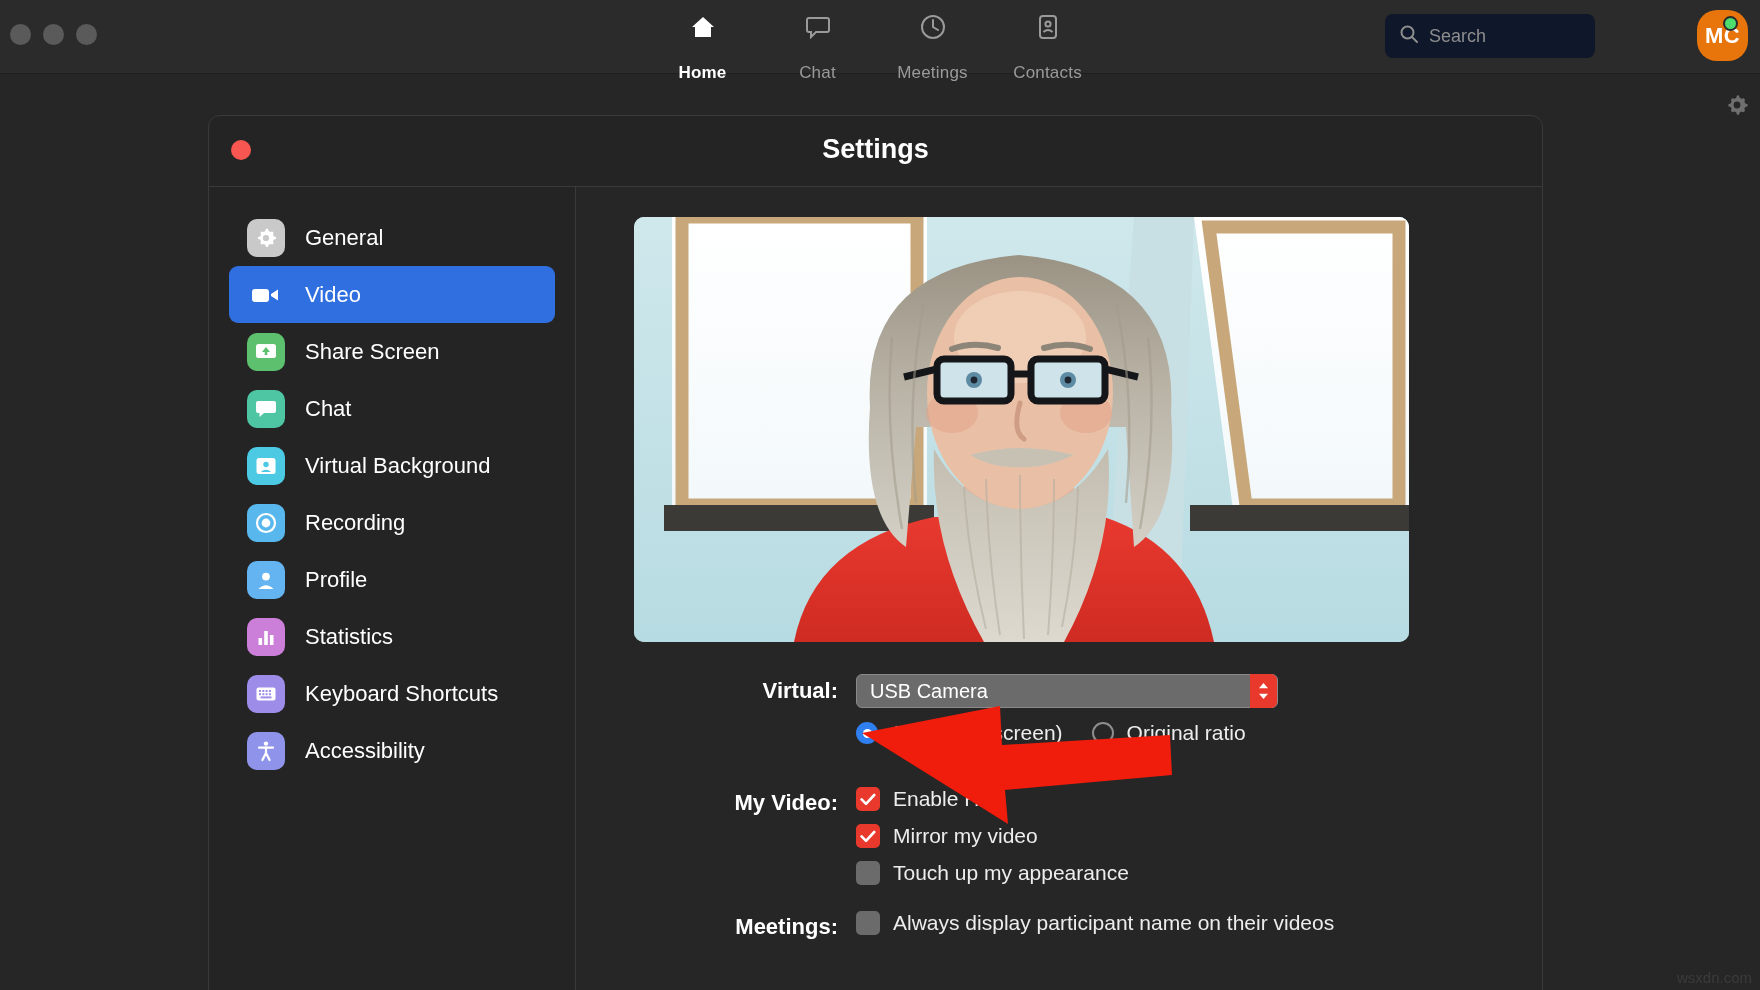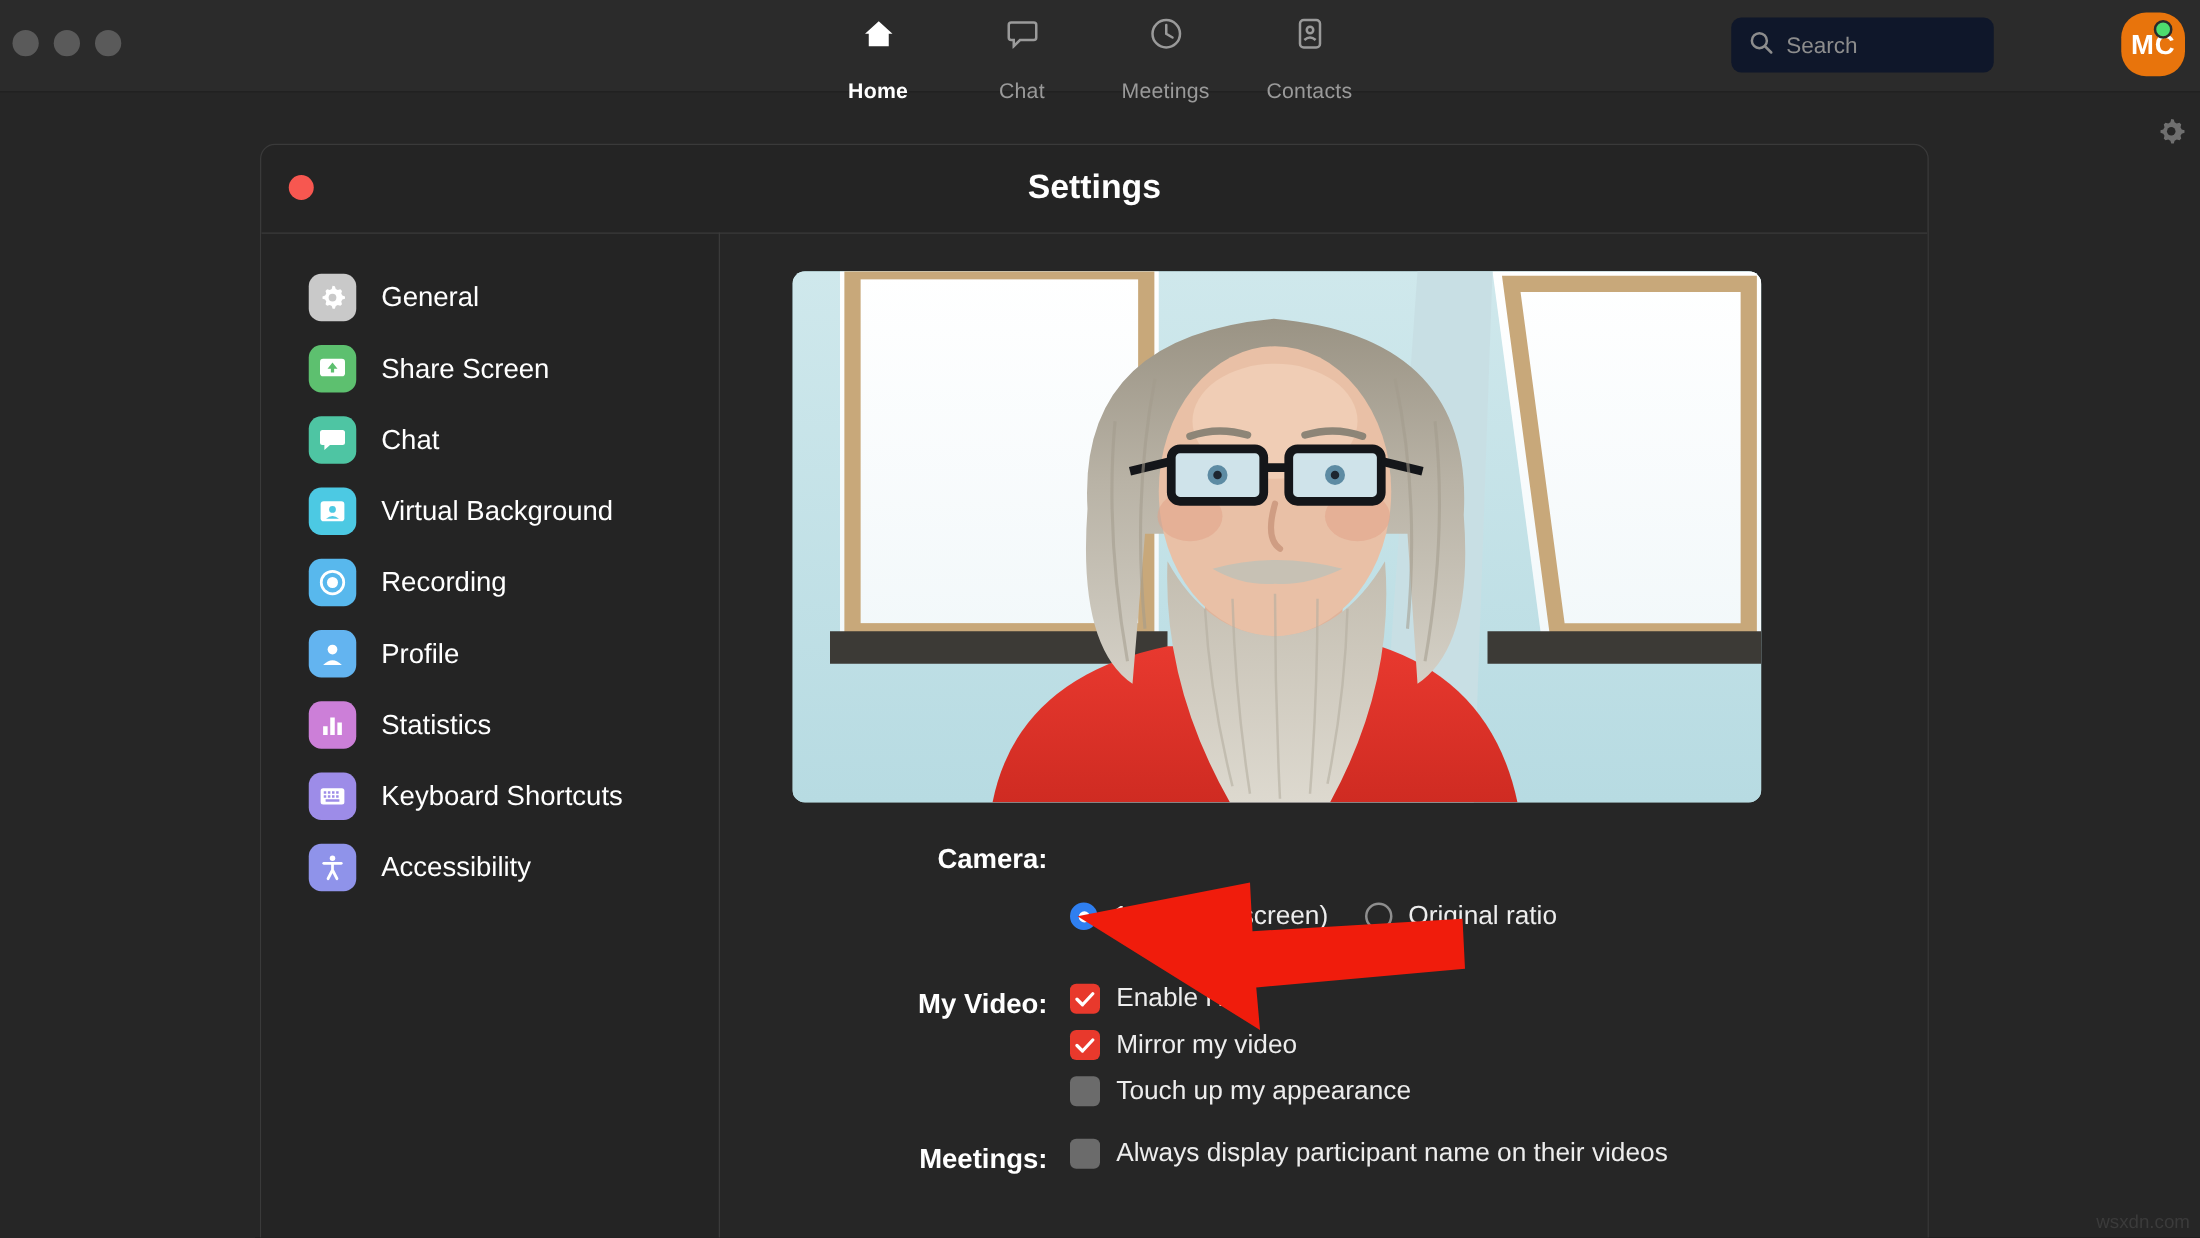--- a/index.html
+++ b/index.html
@@ -230,6 +230,15 @@
           <div class="side-label">General</div>
         </div>
 
+        <div class="side-item active">
+          <div class="sq">
+            <svg width="30" height="20" viewBox="0 0 30 20">
+                <rect x="1" y="4" width="17" height="13" rx="3" fill="#ffffff"></rect>
+                <path d="M20 9 L27 4.5 V15.5 L20 11 Z" fill="#ffffff"></path>
+              </svg>
+          </div>
+          <div class="side-label">Video</div>
+        </div>
 
 
         <div class="side-item">

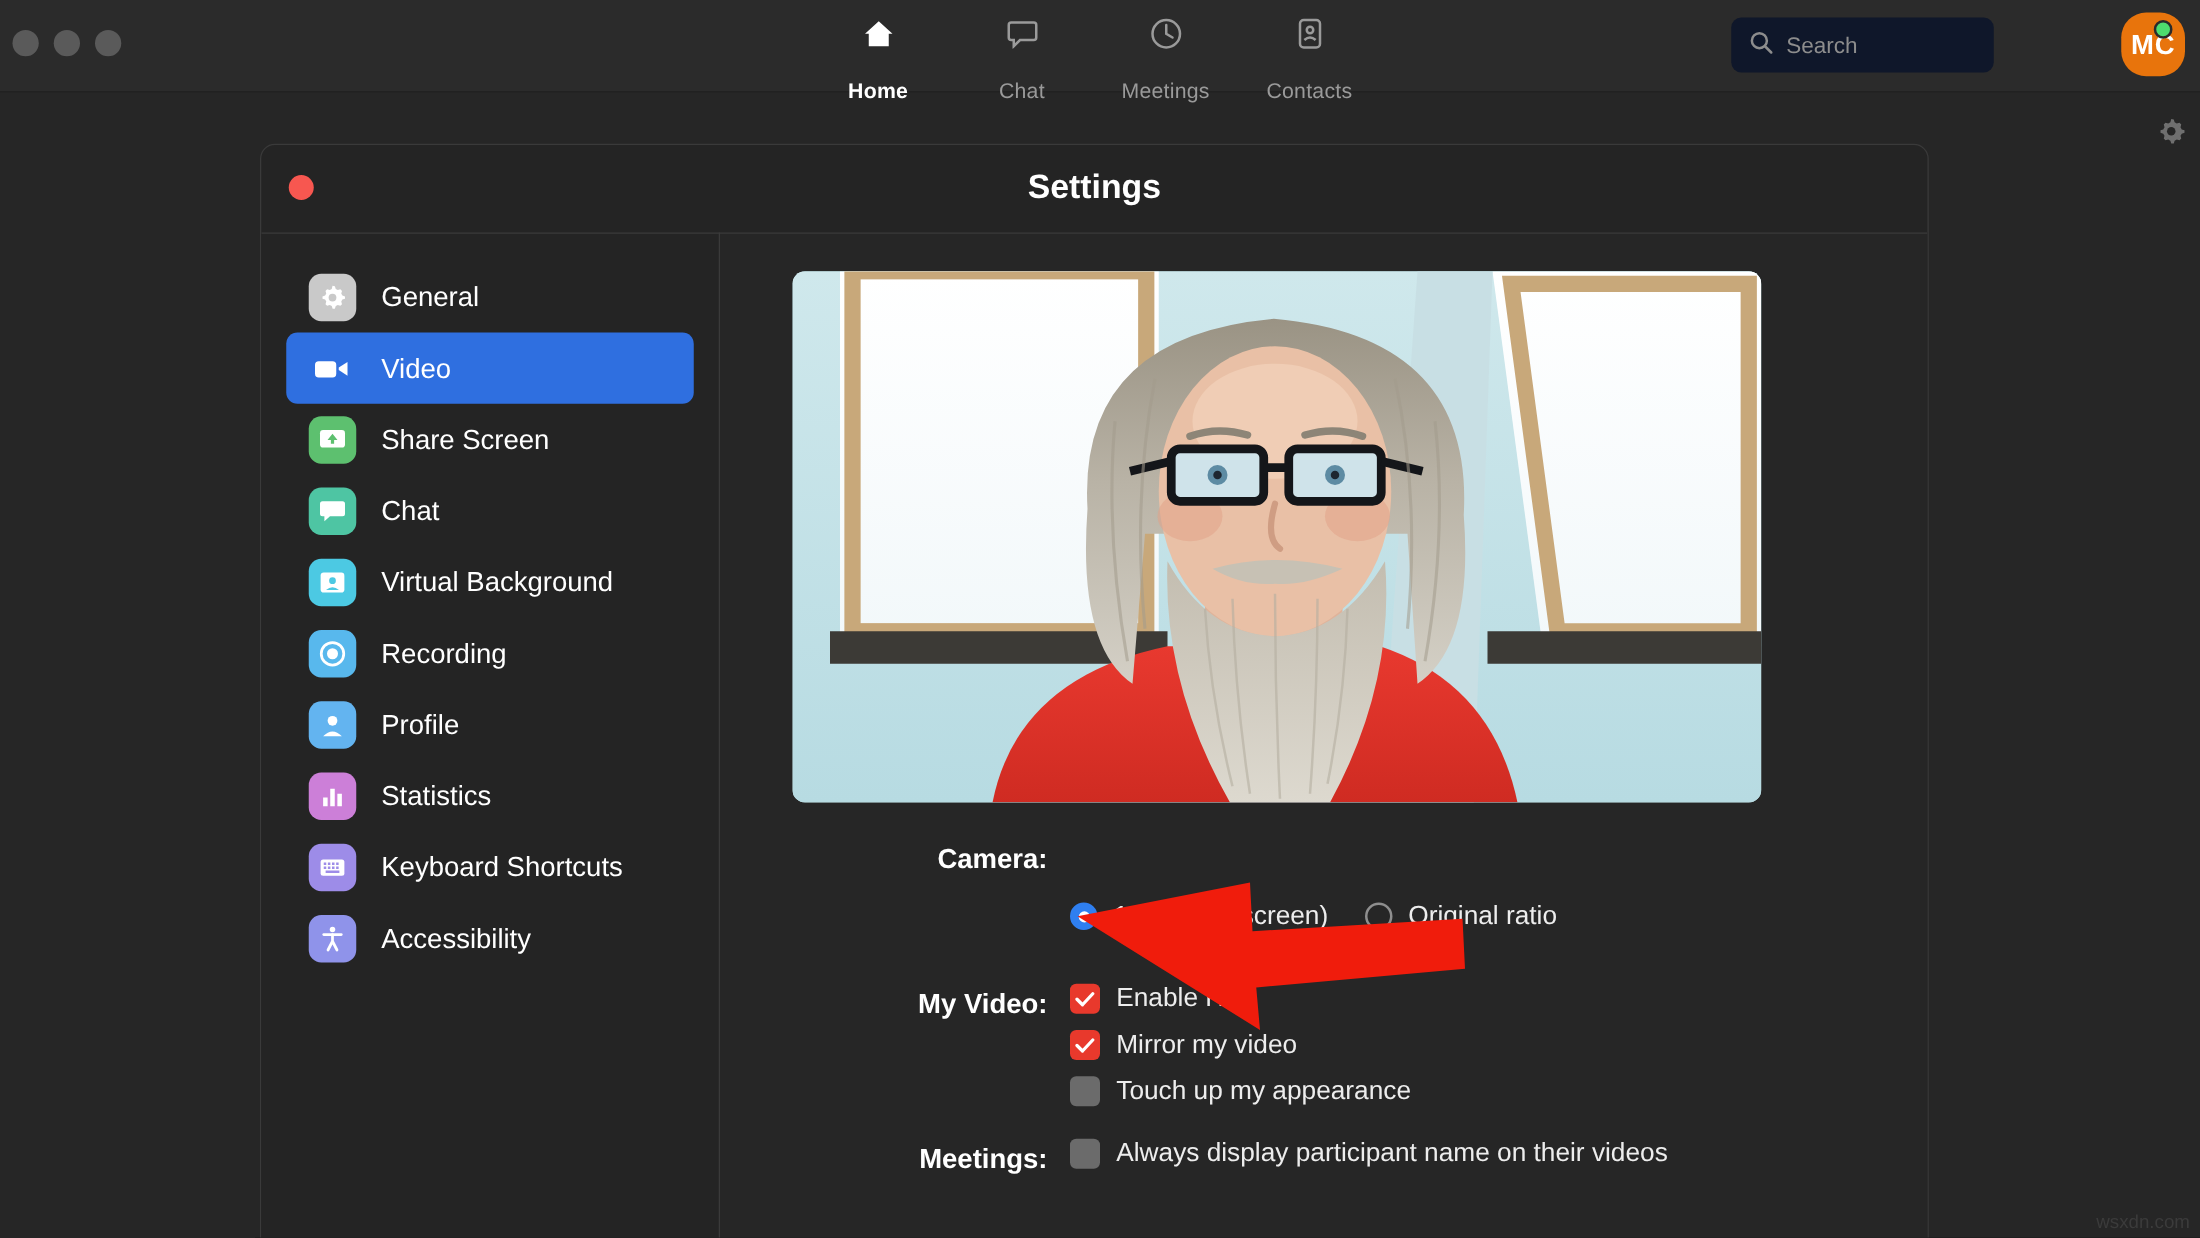--- a/index.html
+++ b/index.html
@@ -425,7 +425,7 @@
         </div>
 
         <div class="frow" style="left:0; top:487px; width:100%;">
-          <div class="flabel" style="width:262px;">Camera:</div>
+          <div class="flabel" style="width:262px;">Virtual:</div>
         </div>
 
         <div class="frow" style="left:280px; top:534px; gap:13px;">

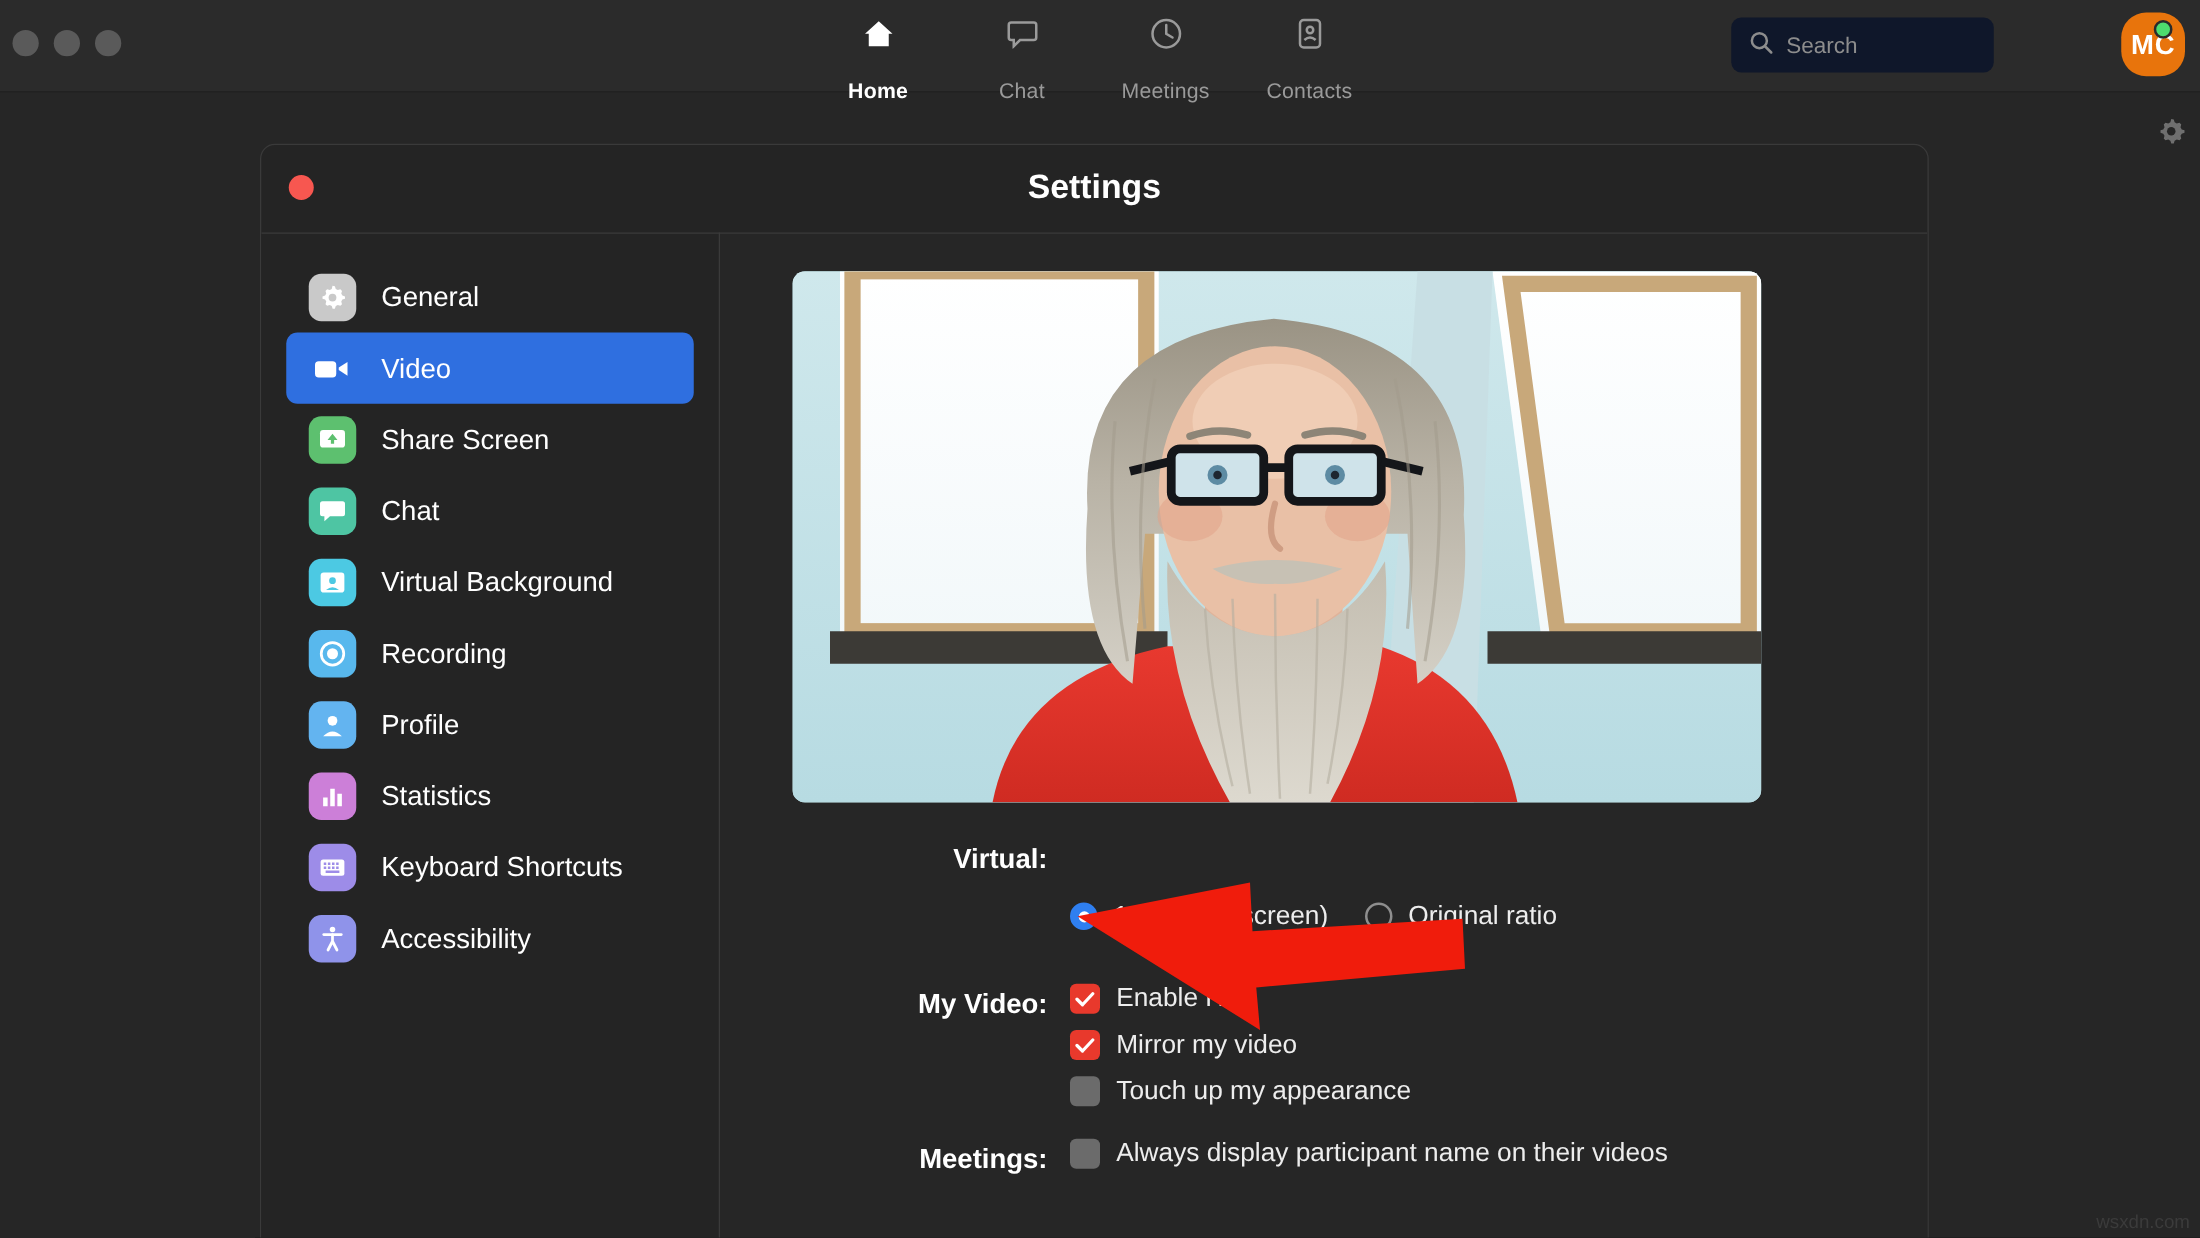--- a/index.html
+++ b/index.html
@@ -426,6 +426,17 @@
 
         <div class="frow" style="left:0; top:487px; width:100%;">
           <div class="flabel" style="width:262px;">Virtual:</div>
+          <div class="selectbox" style="margin-left:18px;">
+            <span class="val">USB Camera</span>
+            <span class="stepper">
+              <svg width="13" height="8" viewBox="0 0 13 8">
+                  <path d="M6.5 1 L11 6.2 L2 6.2 Z" fill="#ffffff"></path>
+                </svg>
+              <svg width="13" height="8" viewBox="0 0 13 8">
+                  <path d="M6.5 7 L11 1.8 L2 1.8 Z" fill="#ffffff"></path>
+                </svg>
+            </span>
+          </div>
         </div>
 
         <div class="frow" style="left:280px; top:534px; gap:13px;">

